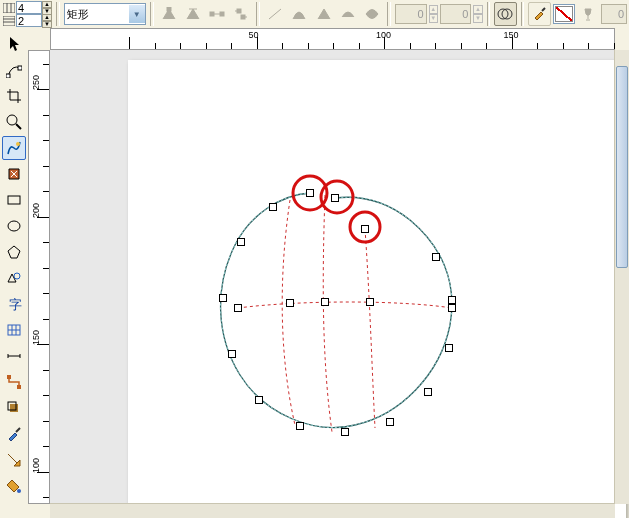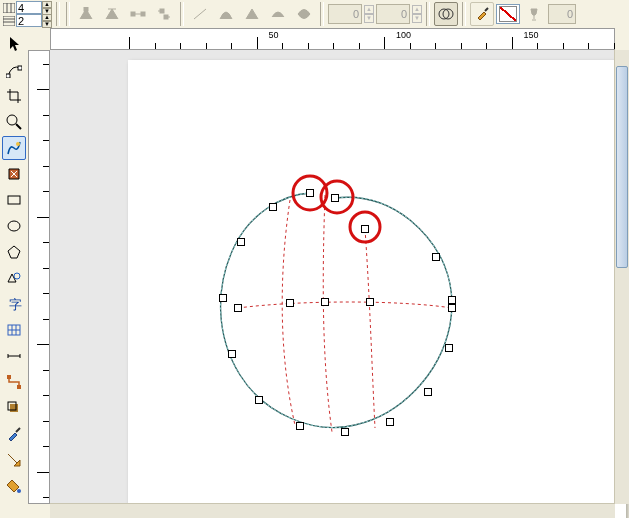--- a/index.html
+++ b/index.html
@@ -71,6 +71,10 @@
     </div>
   </div>
   <div class="sep"></div>
+  <div class="combo">
+    <input value="矩形" style="">
+    <div class="cbtn">▼</div>
+  </div>
   <div class="sep"></div>
 
   <div class="tbtn disabled">

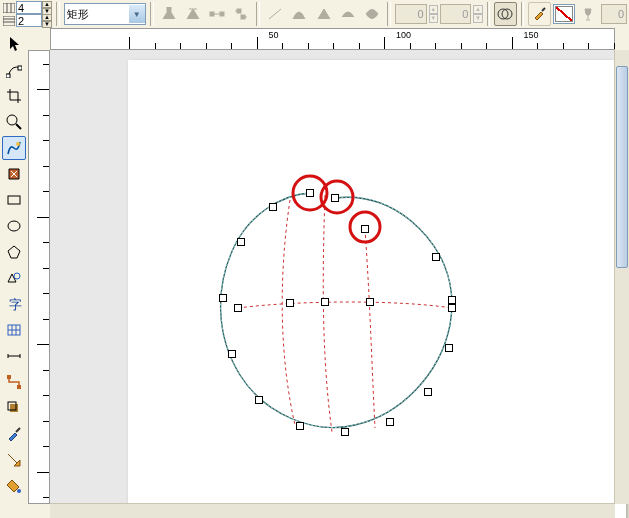--- a/index.html
+++ b/index.html
@@ -33,7 +33,7 @@
   .vscroll .thumb{position:absolute;left:1px;right:1px;top:16px;height:200px;background:linear-gradient(90deg,#dce6f2,#b9cde4);border:1px solid #7f9db9;border-radius:2px;}
   .hscroll{position:absolute;left:22px;bottom:0;right:14px;height:14px;background:#e8e5d7;border-top:1px solid #c9c5b1;}
   .tick{position:absolute;background:#000;}
-  .tlabel{position:absolute;font-size:9px;color:#000;margin-left:20px;}
+  .tlabel{position:absolute;font-size:9px;color:#000;}
   .node{position:absolute;width:6px;height:6px;border:1px solid #000;background:#fff;transform:translate(-4px,-4px);}
 </style>
 </head>

